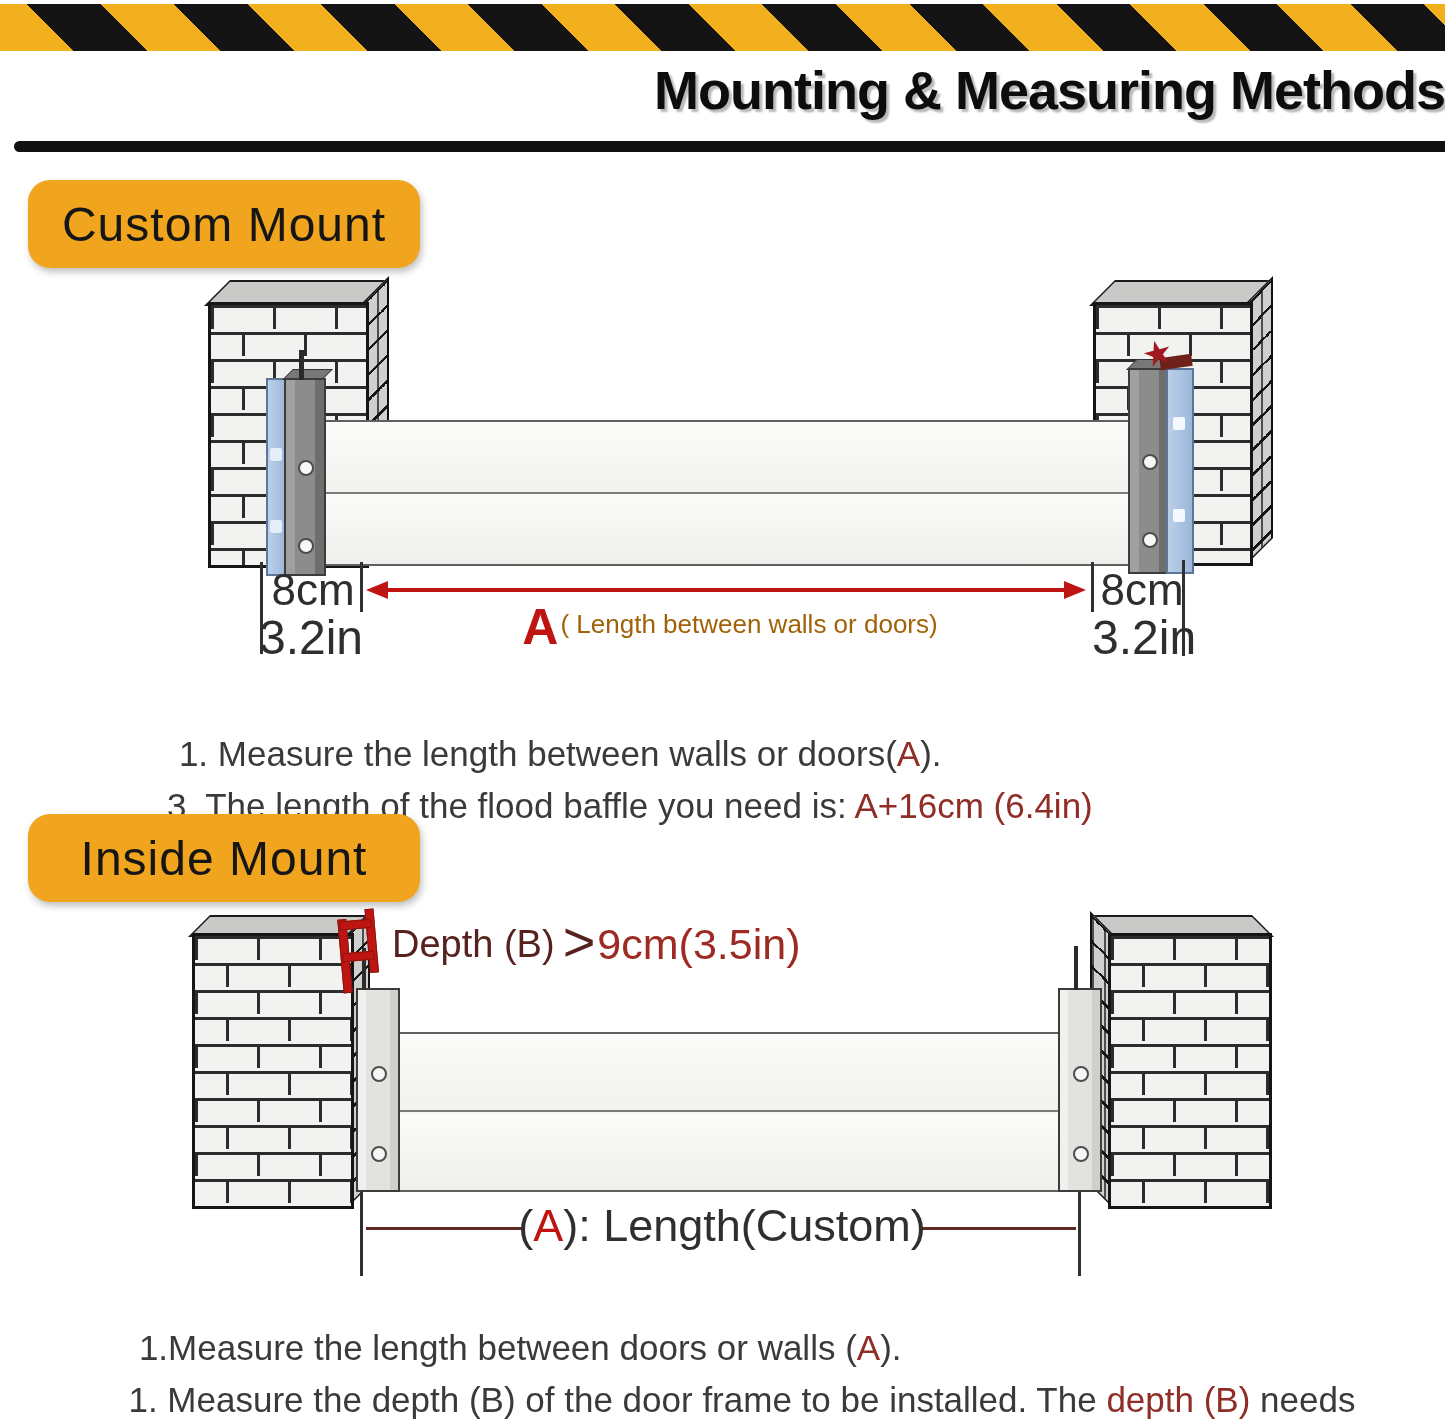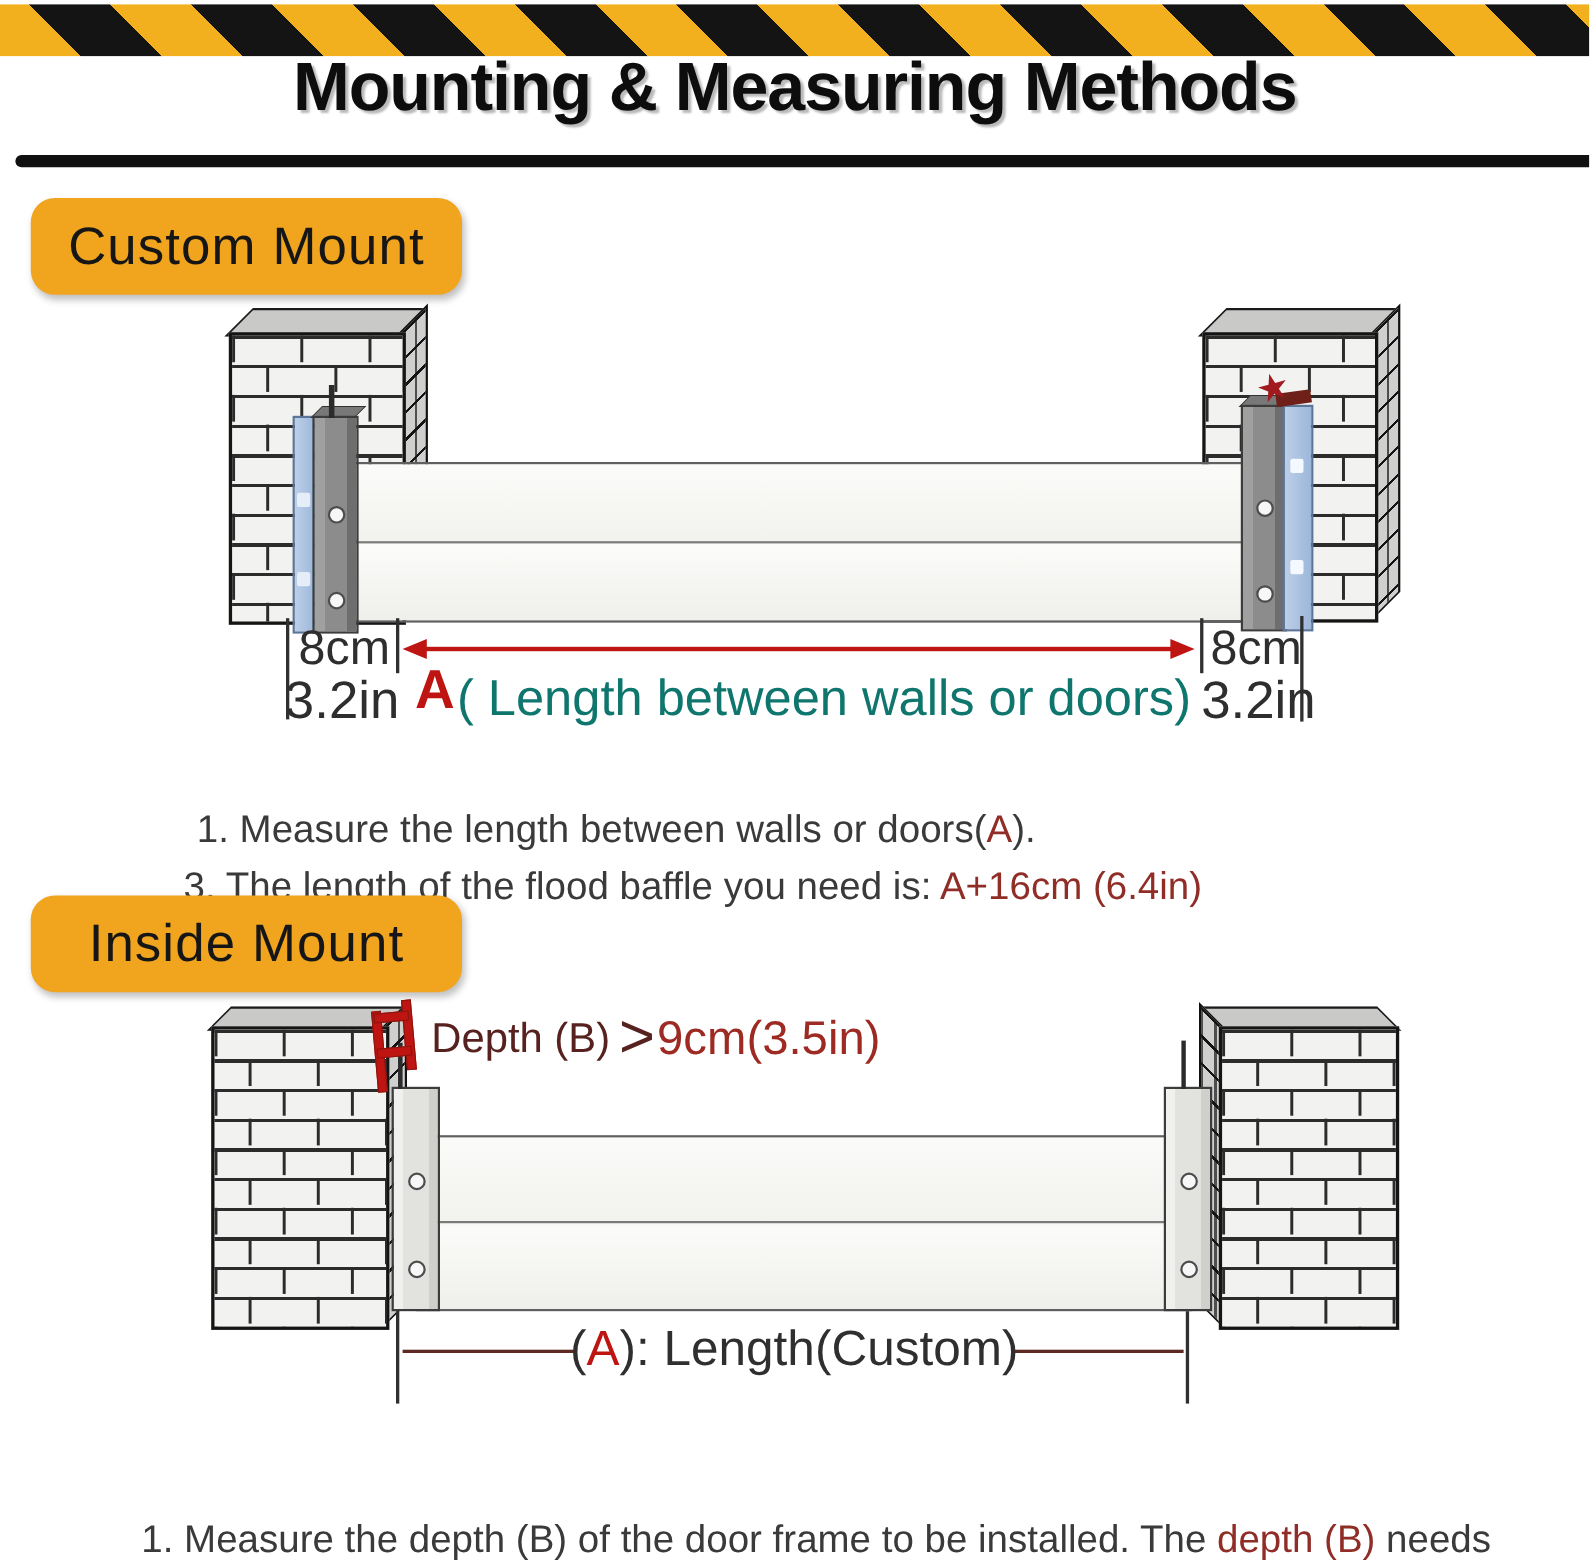--- a/index.html
+++ b/index.html
@@ -10,7 +10,7 @@
   
   .stripes{left:0;top:4px;width:1445px;height:47px;
     background:repeating-linear-gradient(45deg,var(--hazard-yellow) 0 52px,var(--hazard-black) 52px 104px);}
-  .title{left:0;top:40px;width:1445px;text-align:center;font-size:62px;font-weight:bold;
+  .title{left:0;top:55px;width:1445px;text-align:right;font-size:54px;font-weight:bold;
     letter-spacing:-1px;color:#0d0d0d;text-shadow:3px 3px 2px rgba(0,0,0,.28);line-height:1.3;}
   .title-bar{left:14px;top:141px;width:1431px;height:11px;background:#101010;border-radius:8px 0 0 8px;}
 

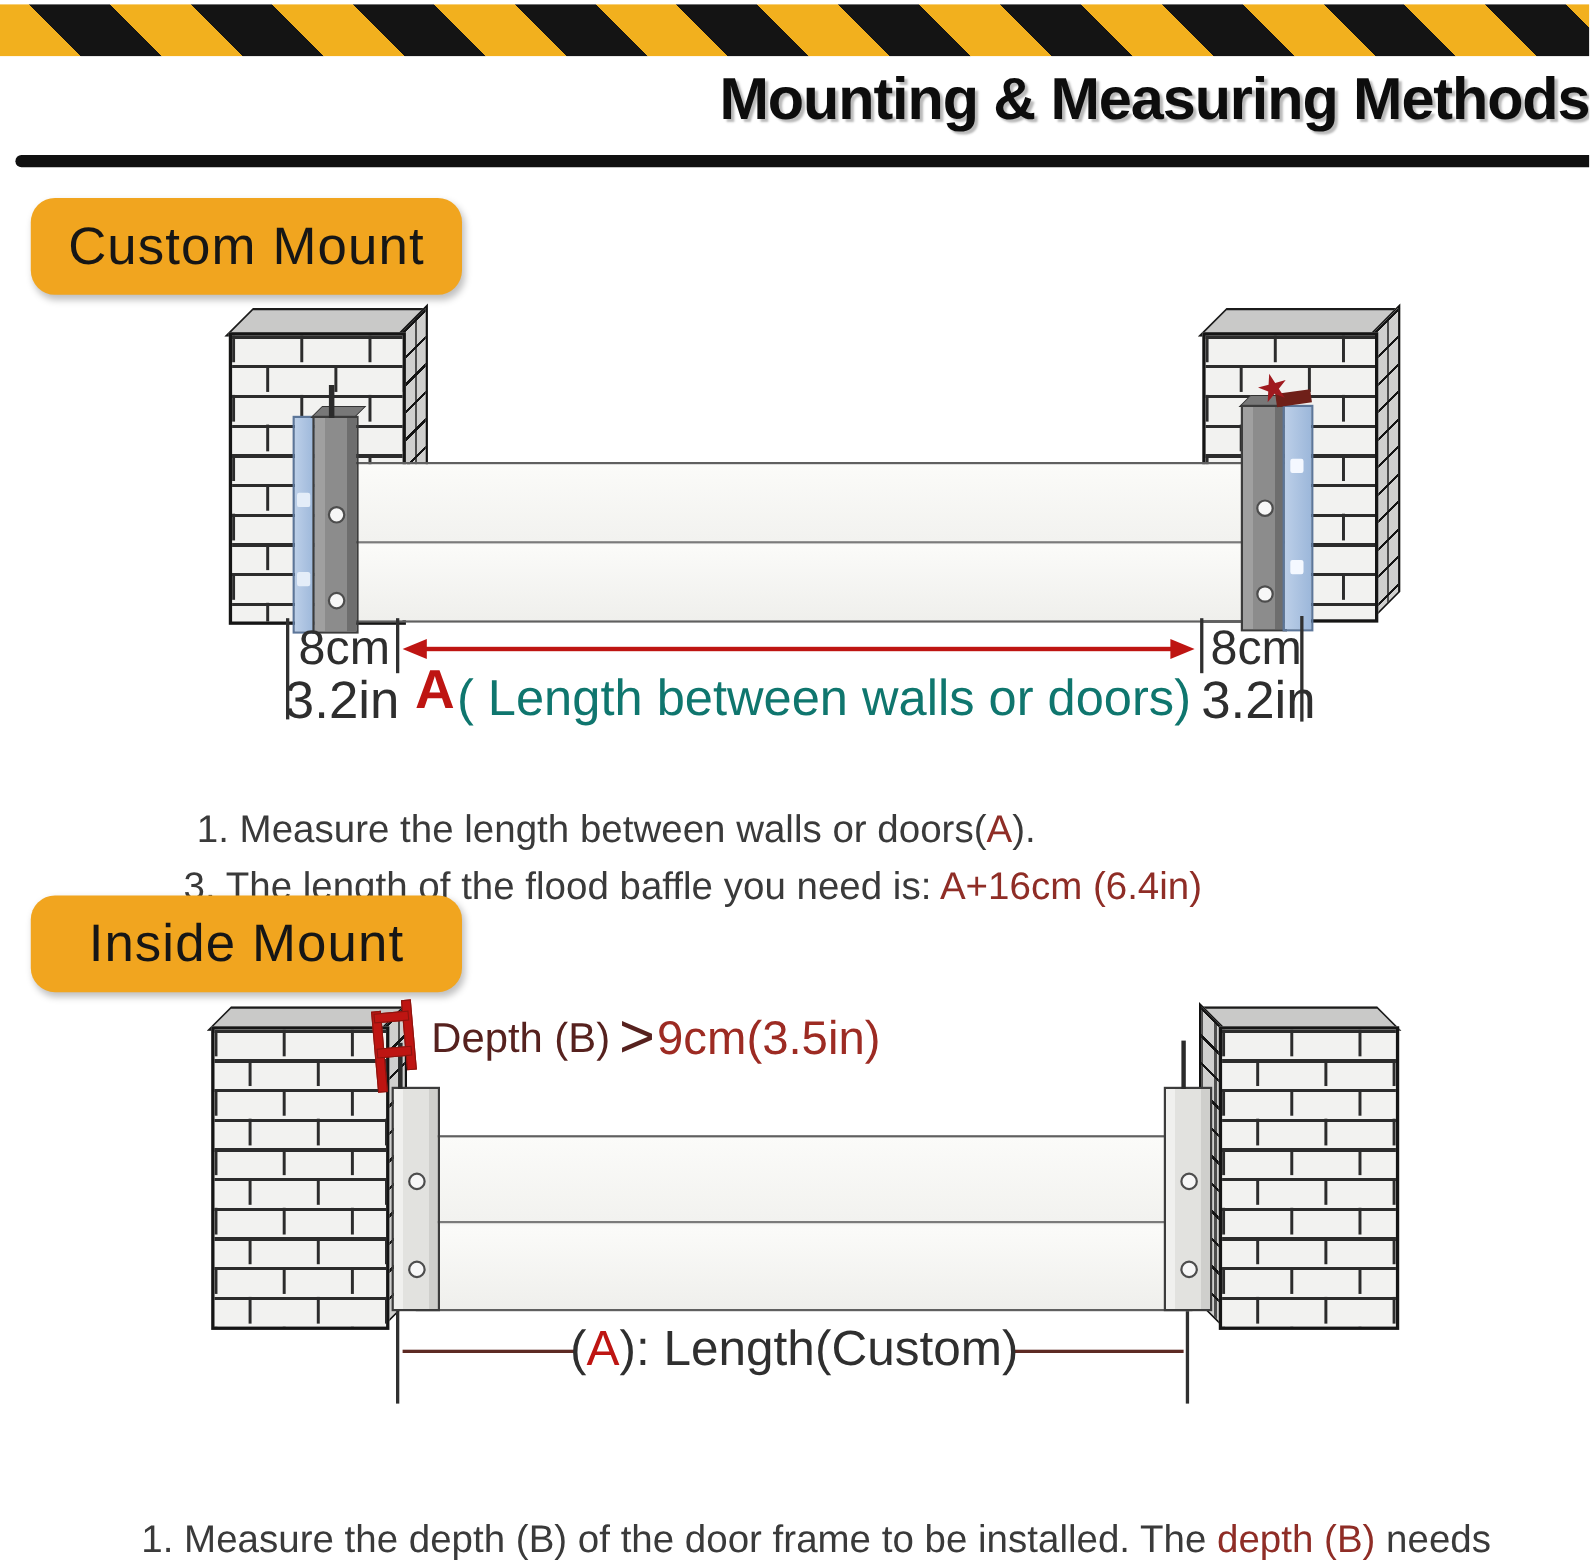--- a/index.html
+++ b/index.html
@@ -63,7 +63,7 @@
   .dim.in{font-size:48px;}
   .span-label{display:flex;justify-content:center;align-items:flex-start;z-index:4;}
   .span-label .a{font-size:50px;font-weight:bold;color:var(--accent-red);line-height:1;margin-right:2px;}
-  .span-label .rest{font-size:46px;color:#0f766e;line-height:1;padding-top:9px;white-space:pre;}
+  .span-label .rest{font-size:26px;color:#a16207;line-height:1;padding-top:9px;white-space:pre;}
   .len-label{display:flex;justify-content:center;align-items:baseline;font-size:45px;color:#2f2f2f;z-index:4;white-space:pre;}
   .len-label .a{color:var(--accent-red);}
   .depth-note{display:flex;align-items:center;z-index:6;color:var(--dark-maroon);white-space:pre;}

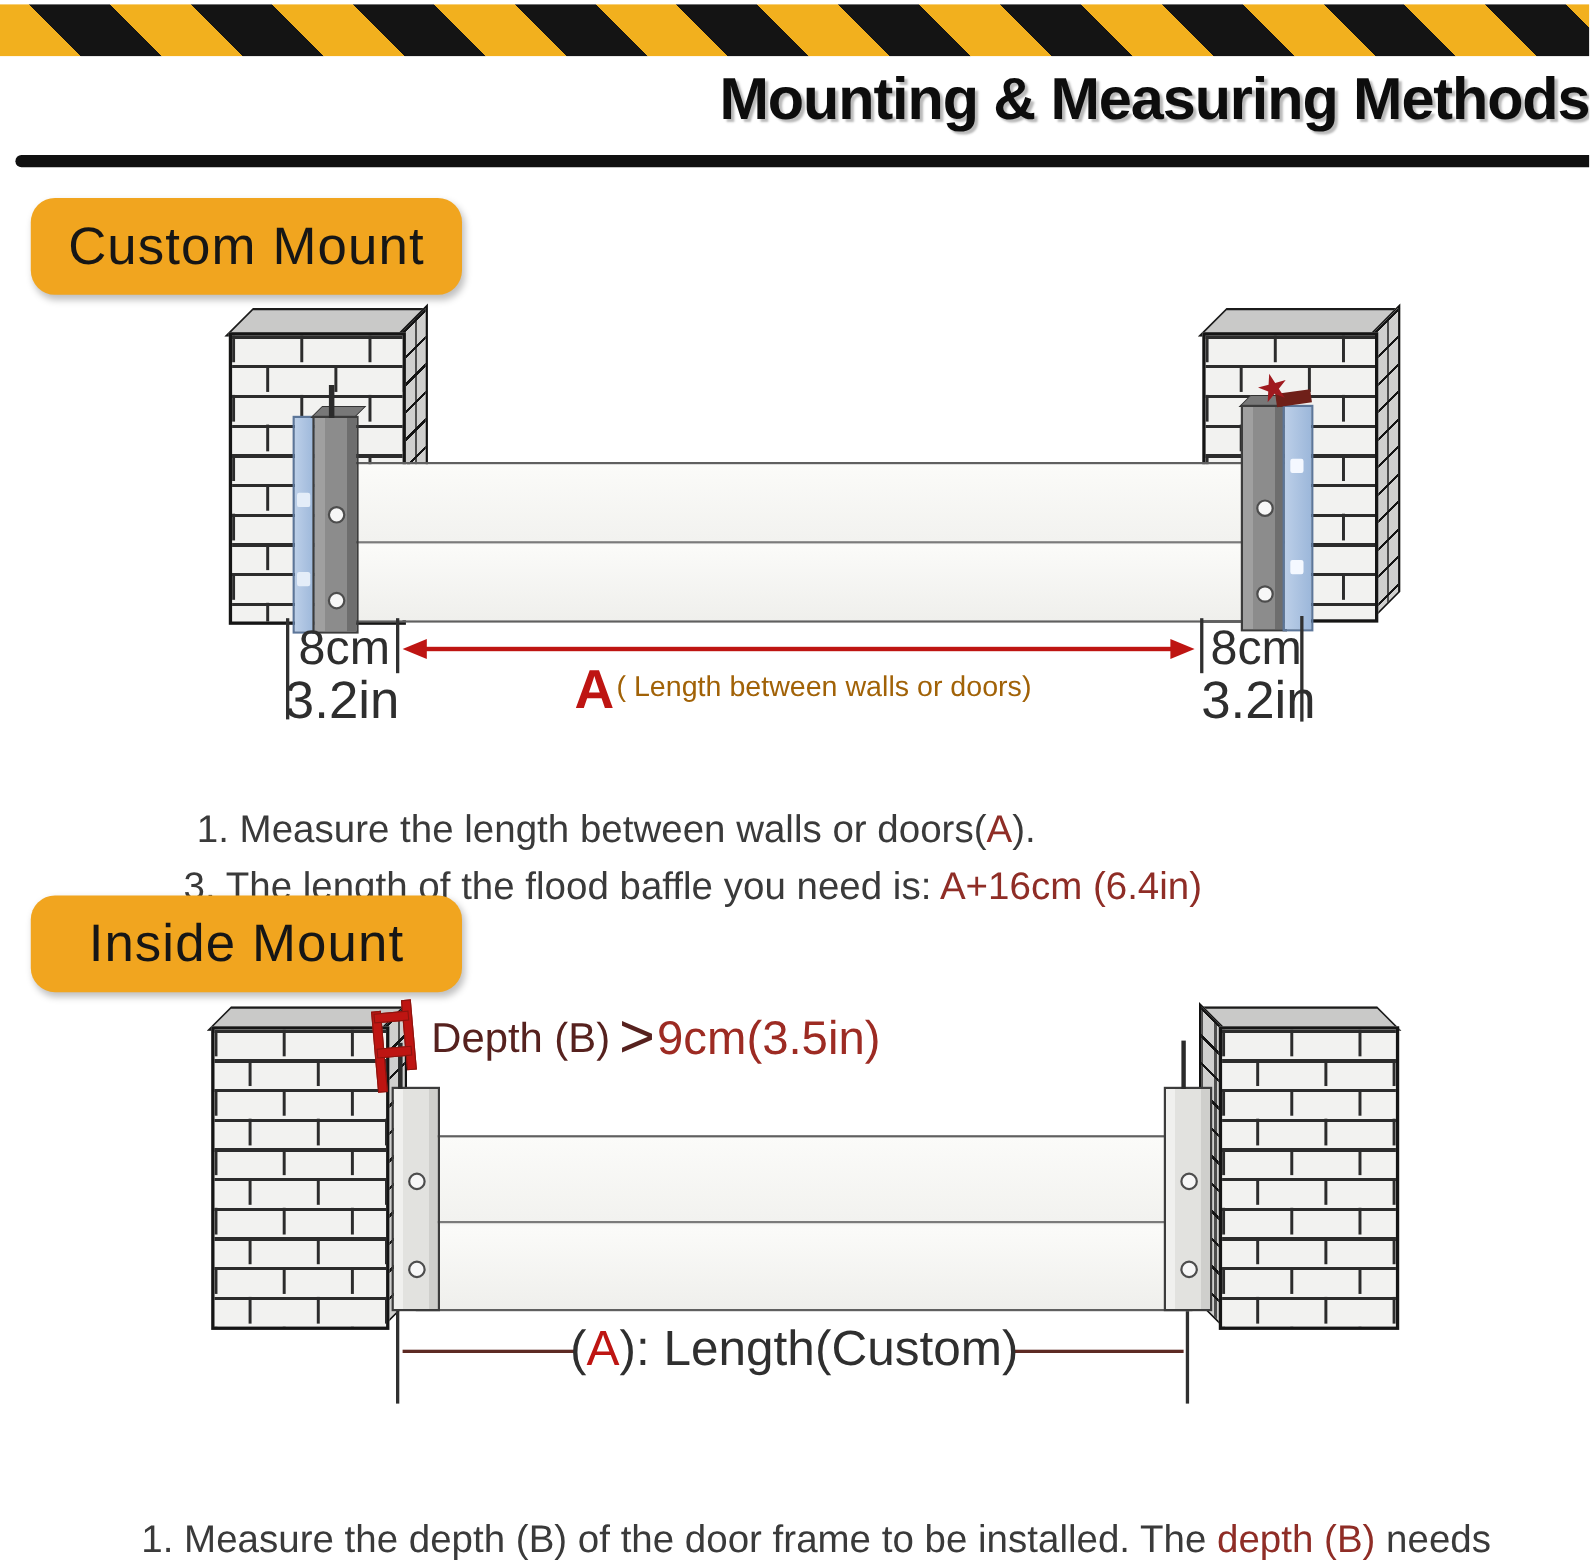--- a/index.html
+++ b/index.html
@@ -203,6 +203,9 @@
     <span>(</span><span class="a">A</span><span>): Length(Custom)</span>
   </div>
 
+  <div class="abs step" style="left:100px;top:1288px;">
+    <span>1.Measure the length between doors or walls (</span><span class="t-maroon">A</span><span>).</span>
+  </div>
   <div class="abs step center" style="left:0;top:1340px;width:1445px;">
     <span>1. Measure the depth (B) of the door frame to be installed. The </span><span class="t-maroon">depth (B)</span><span> needs</span>
   </div>

